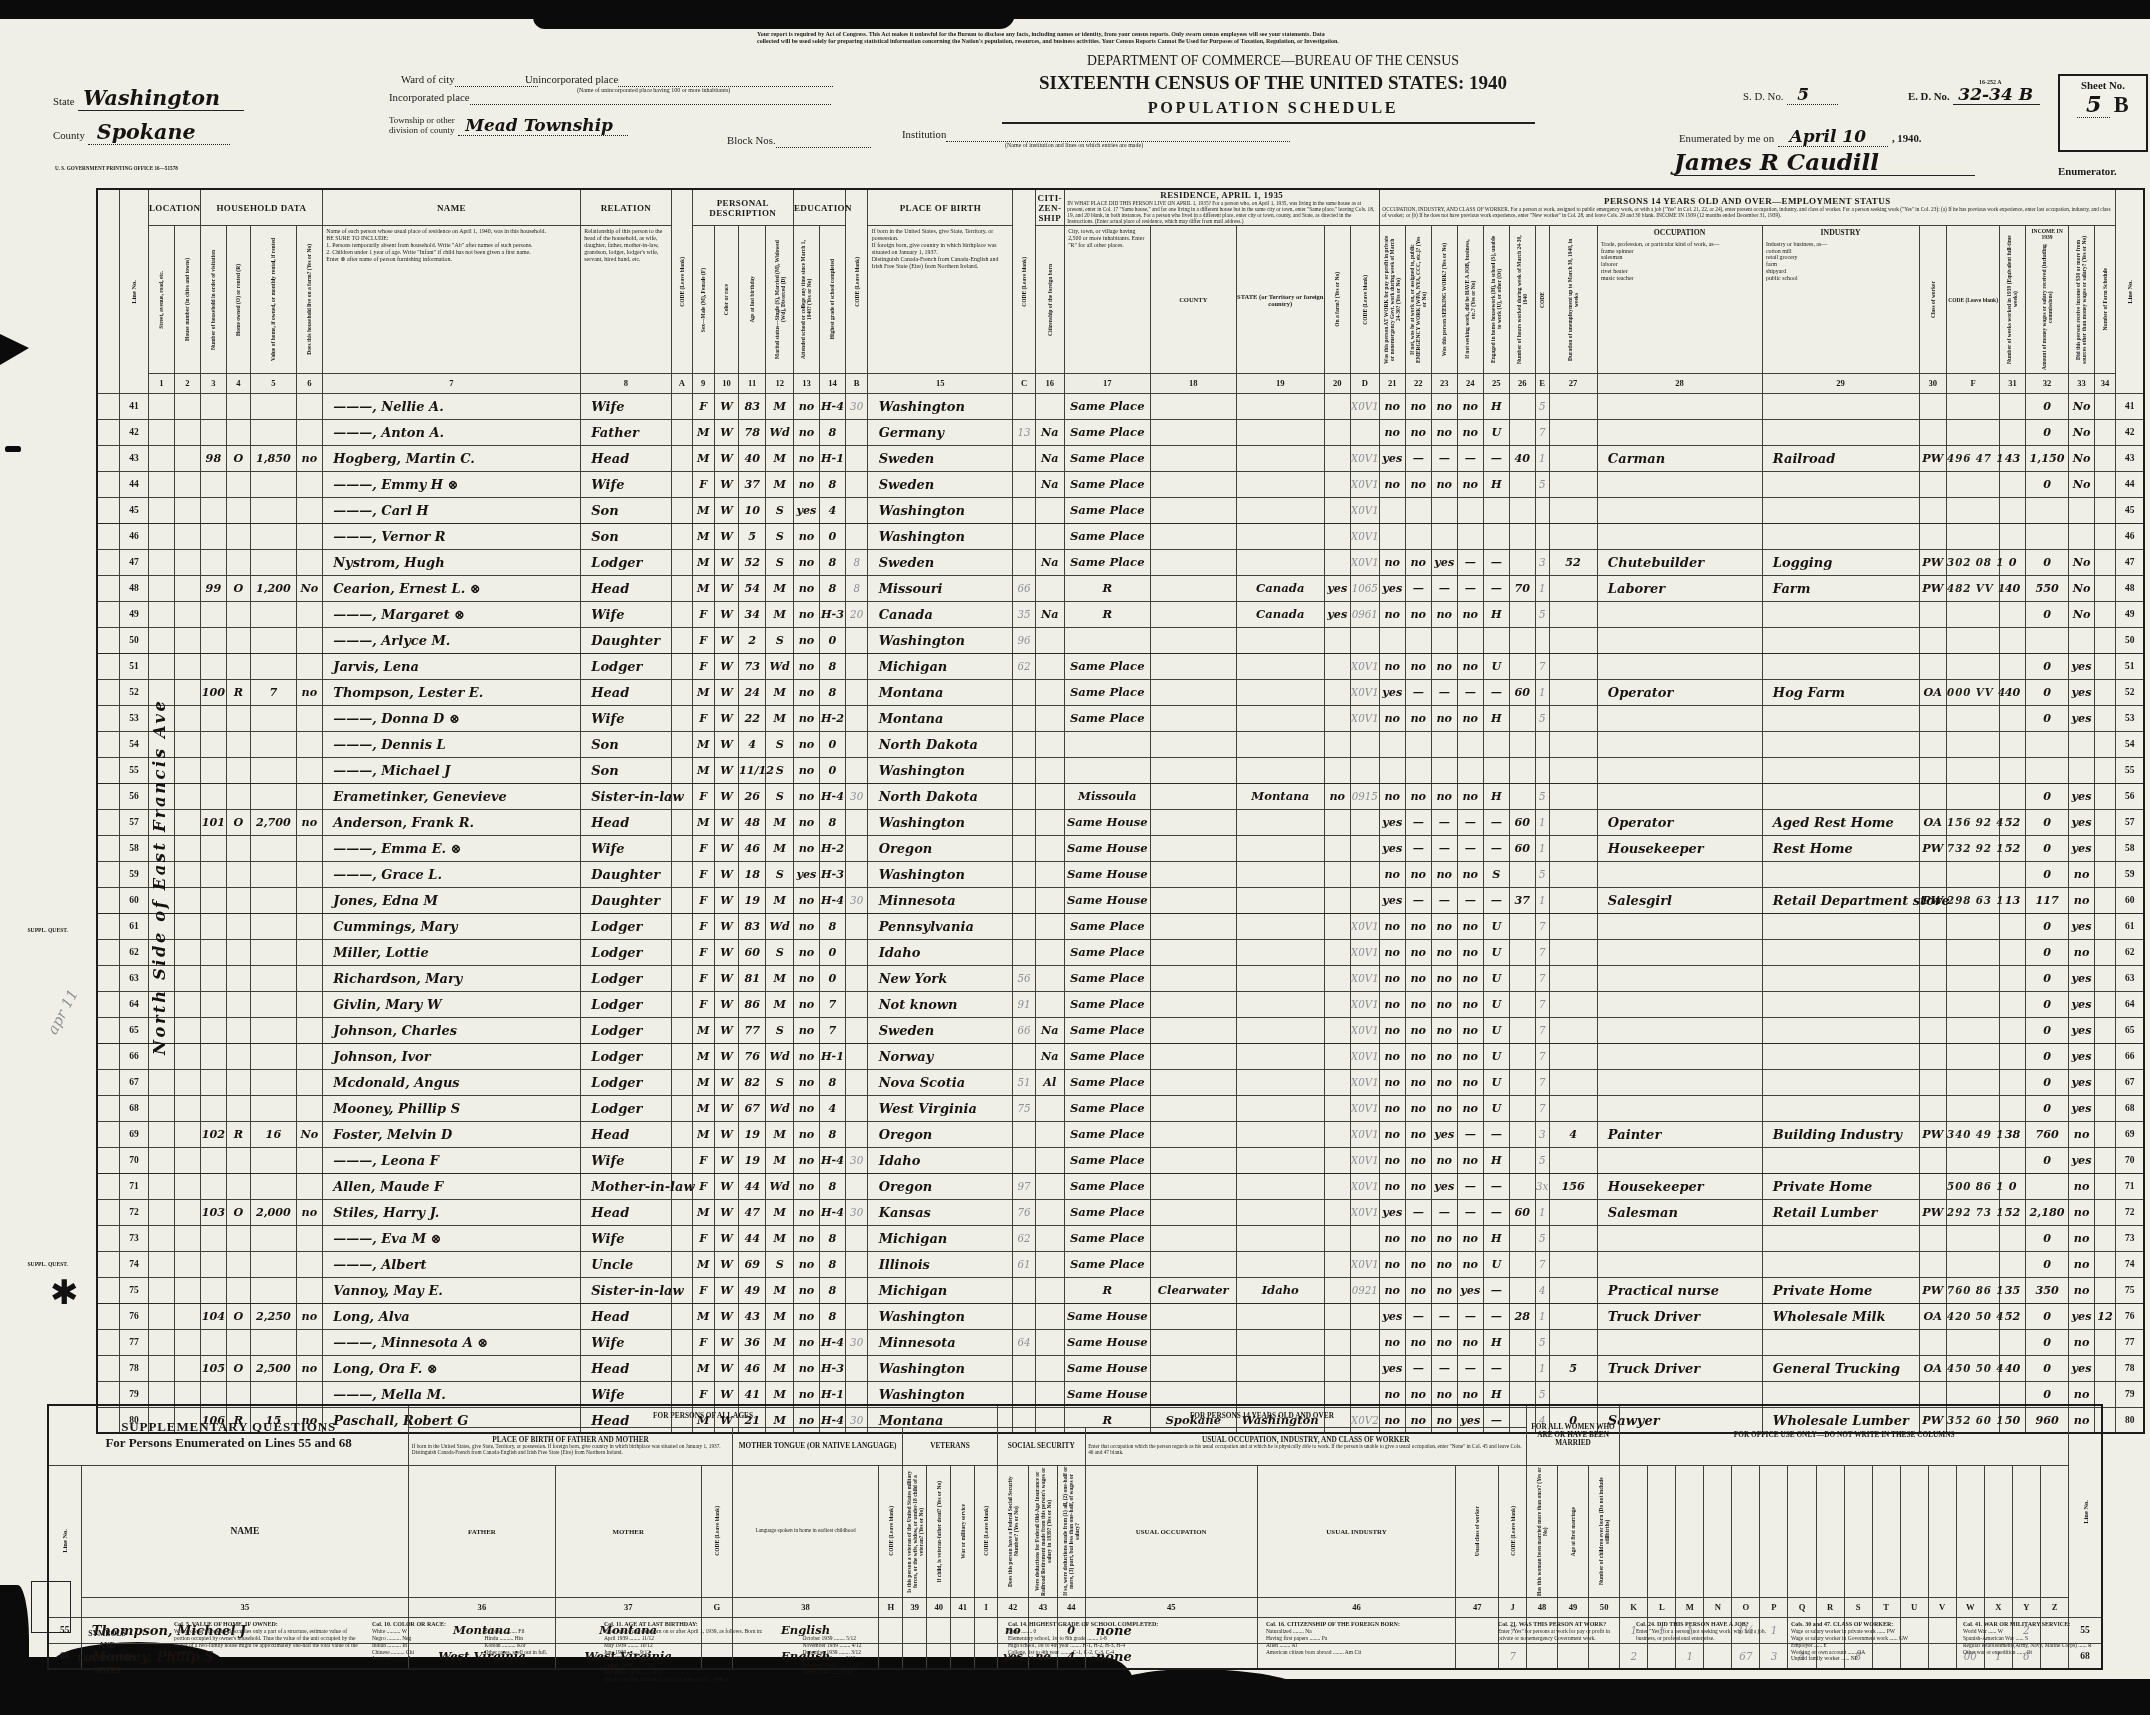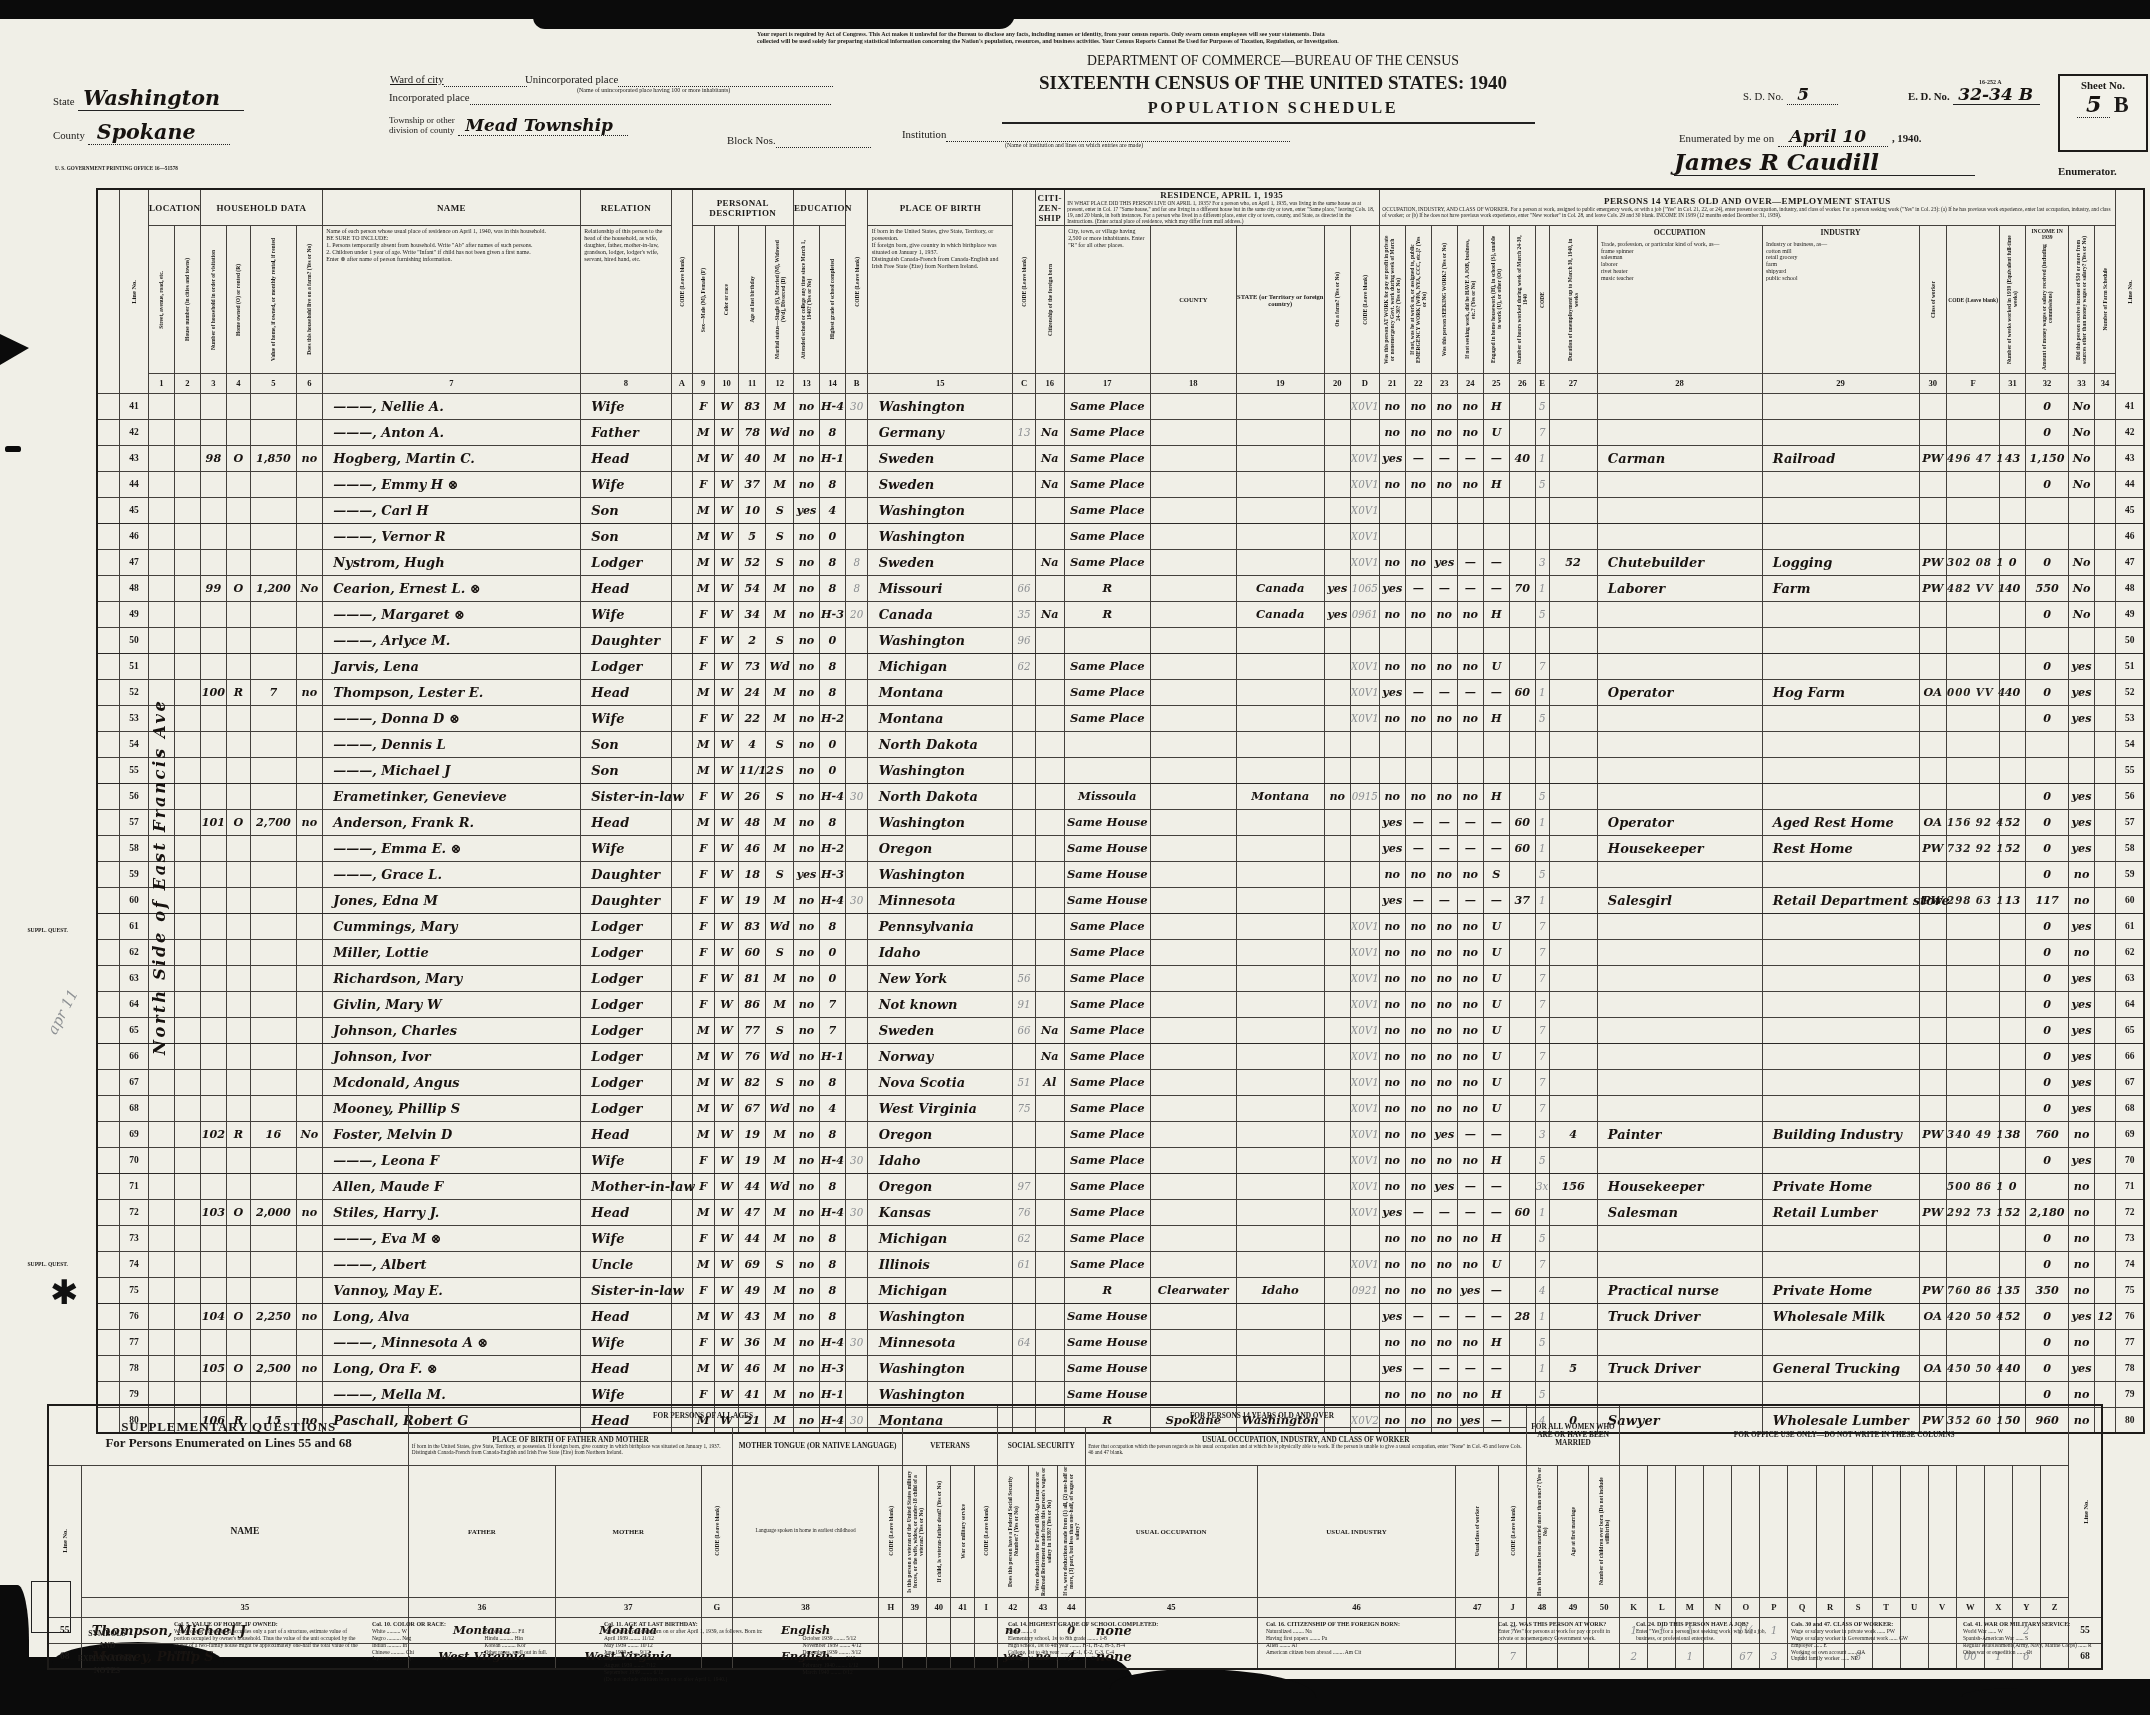--- a/index.html
+++ b/index.html
@@ -72,7 +72,7 @@
 <div class="abs" style="left:972px;top:98px;width:602px;text-align:center;font-size:16.3px;font-weight:700;letter-spacing:2.6px;">POPULATION SCHEDULE</div>
 <div class="abs" style="left:1002px;top:122px;width:533px;height:0;border-bottom:2.2px solid #222;"></div>
 
-<div class="abs" style="left:390px;top:71px;text-decoration:underline;">
+<div class="abs" style="left:401px;top:71px;">
   <span class="lbl">Ward of city</span><span class="dots" style="width:83px;"></span>
 </div>
 <div class="abs" style="left:525px;top:71px;">

